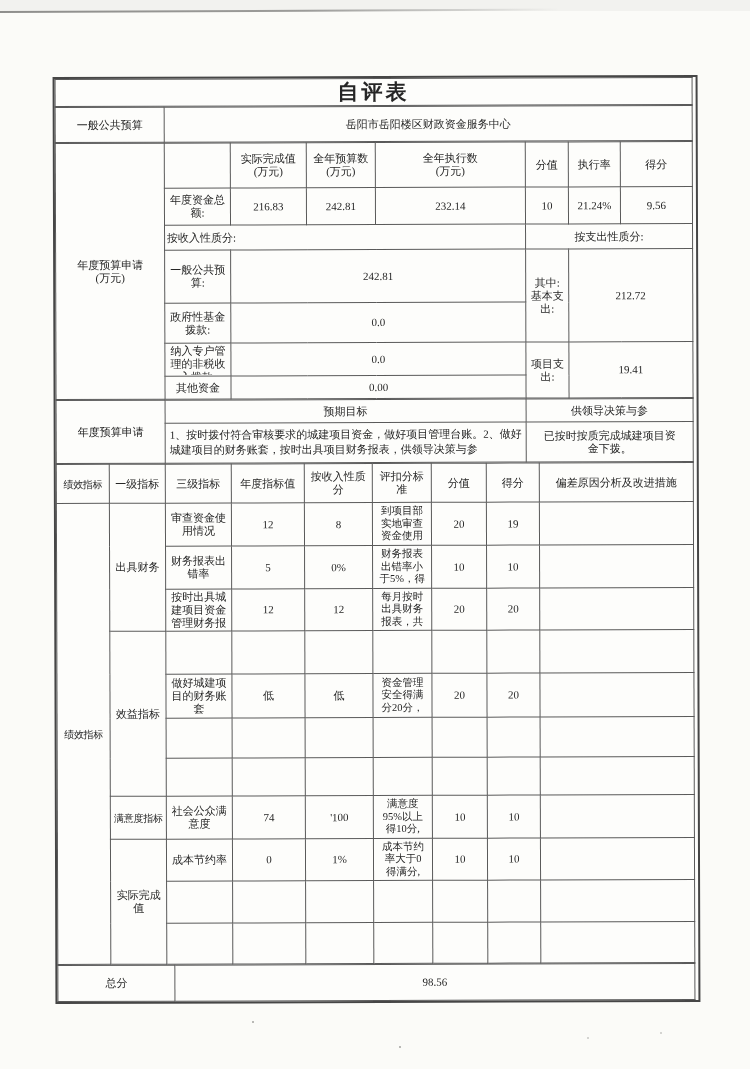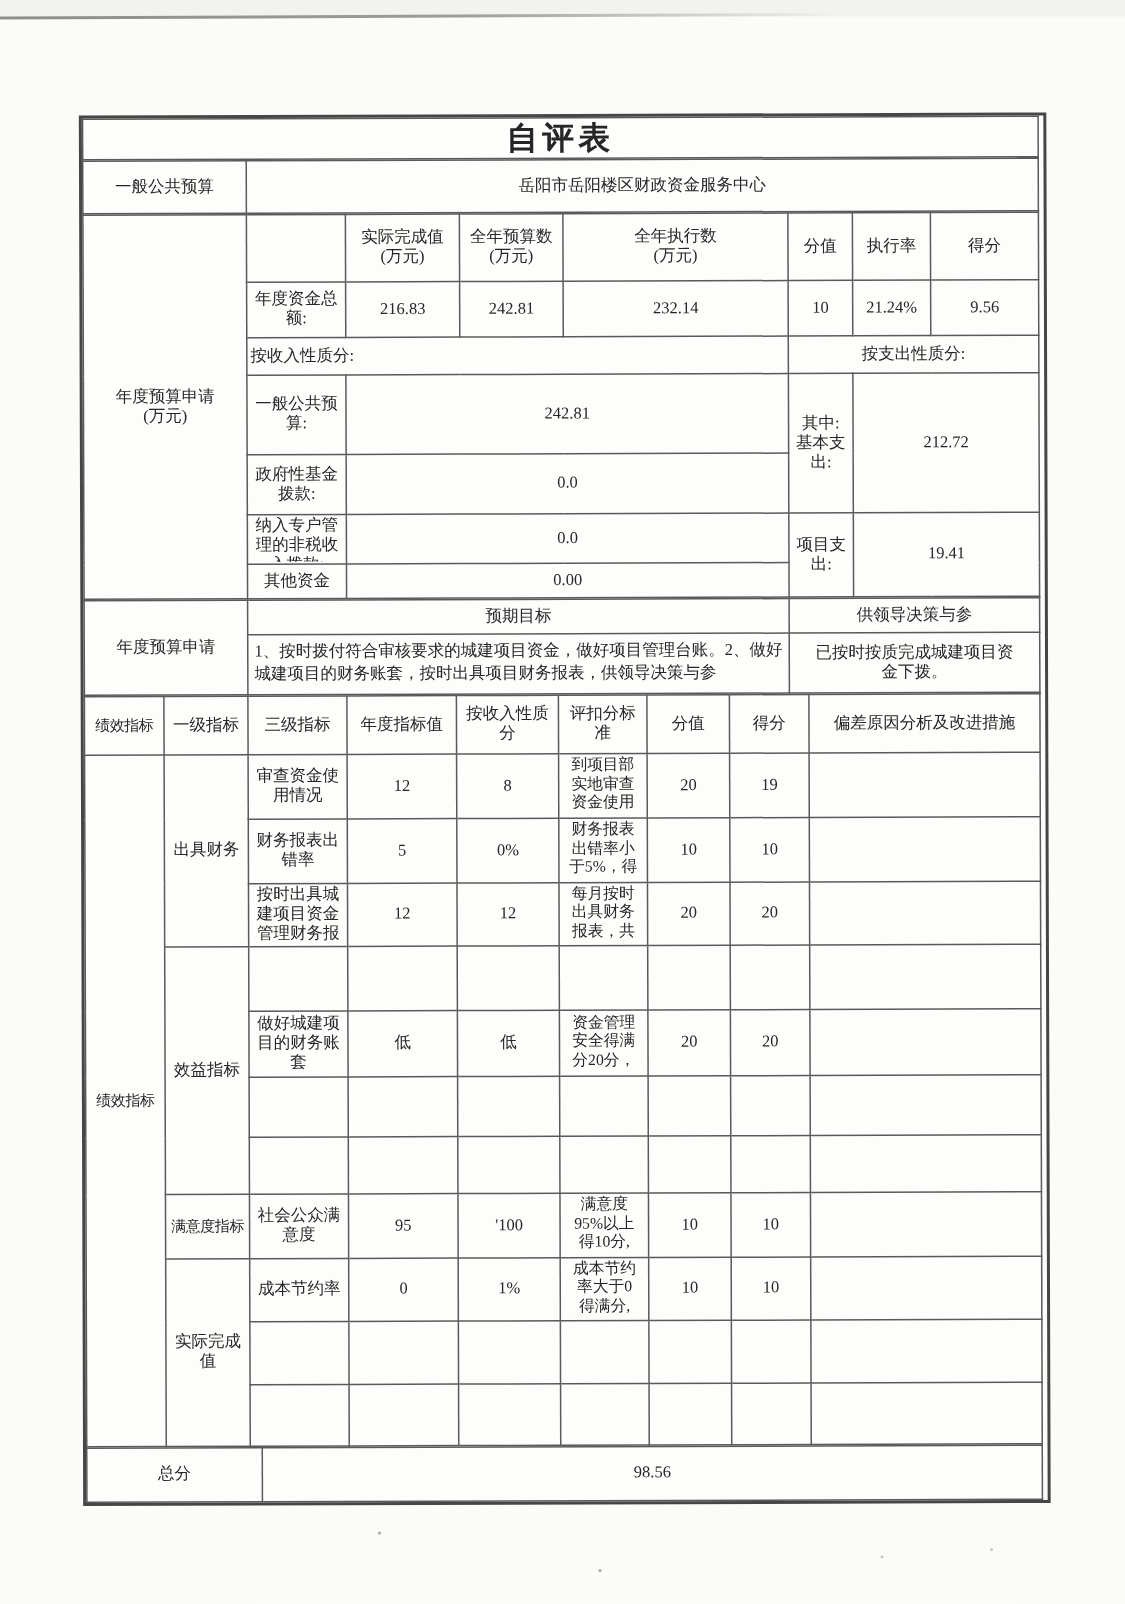--- a/index.html
+++ b/index.html
@@ -267,7 +267,7 @@
     <tr style="height:43px">
       <td class="sm">满意度指标</td>
       <td>社会公众满意度</td>
-      <td>95</td>
+      <td>74</td>
       <td>'100</td>
       <td class="crit">满意度
 95%以上

